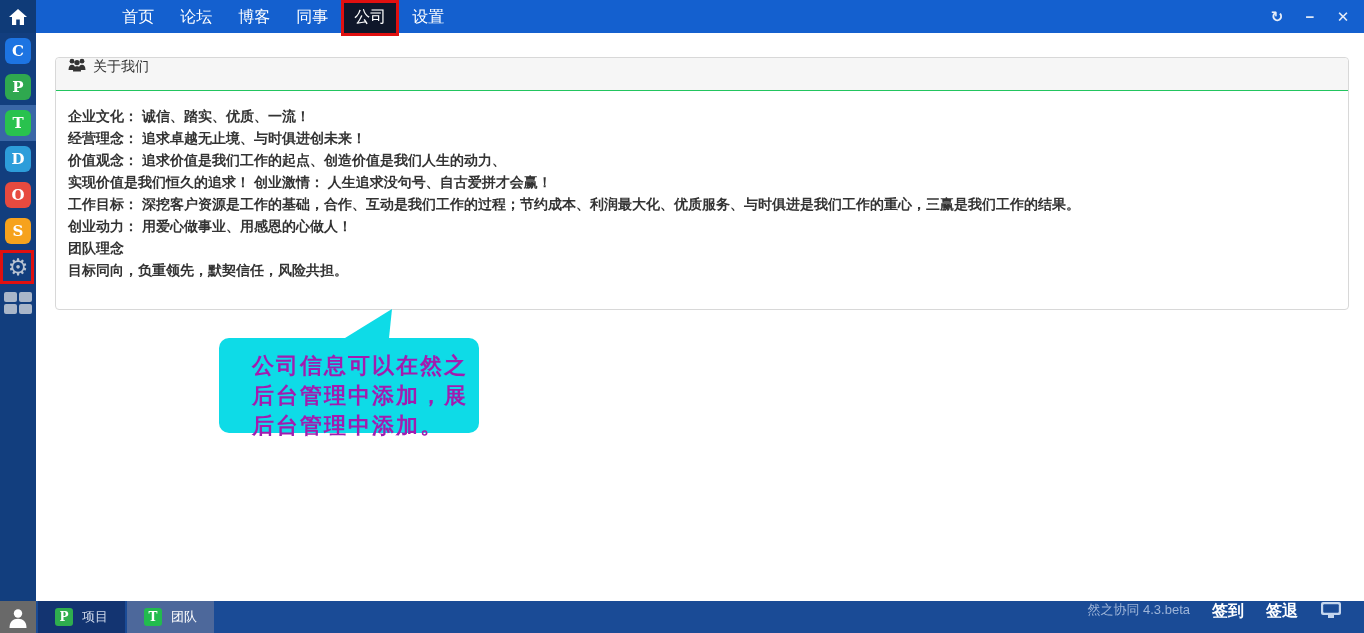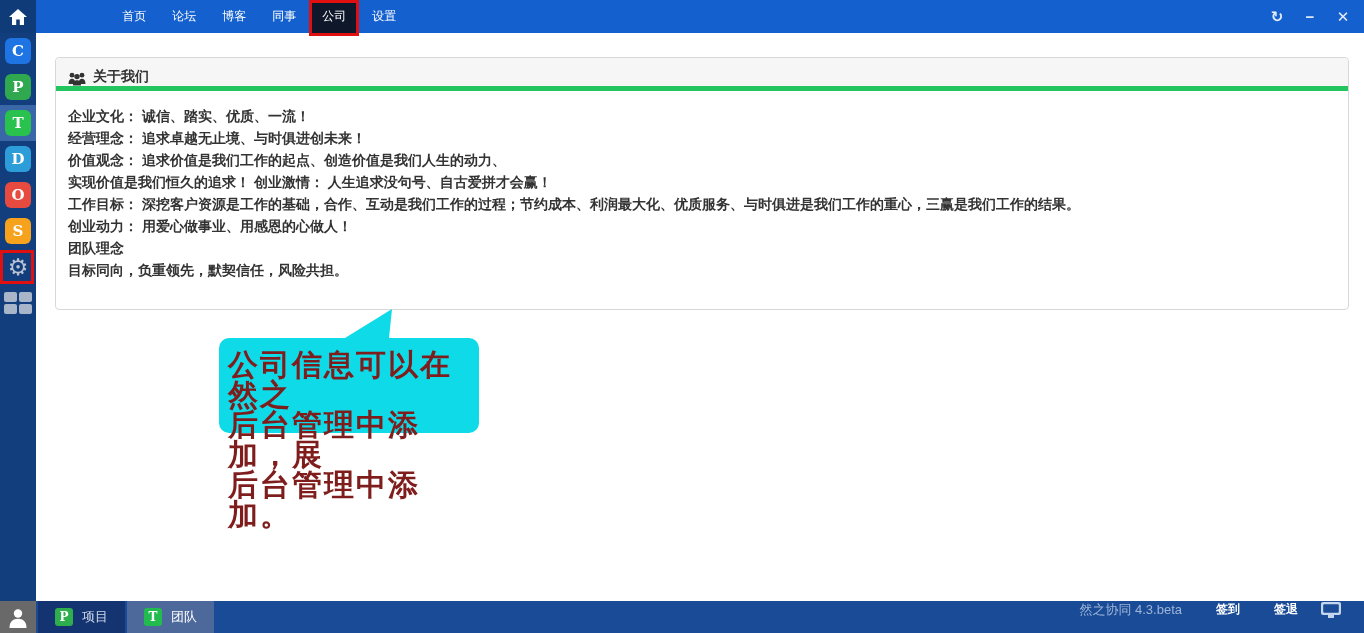--- a/index.html
+++ b/index.html
@@ -13,7 +13,7 @@
     align-items:center; justify-content:center; flex:0 0 36px; cursor:pointer; }
   .brand { color:#fff; font-size:17px; line-height:33px; padding:0 12px 0 14px; cursor:pointer;margin-top:35px; }
   .nav { display:flex; }
-  .nav-item { position:relative; color:#fff; font-size:12px; line-height:33px;
+  .nav-item { position:relative; color:#fff; font-size:16px; line-height:33px;
     padding:0 13px; cursor:pointer; }
   .nav-item.active { background:#0f172a; }
   .anno { position:absolute; left:0; top:0; right:0; bottom:-3px;

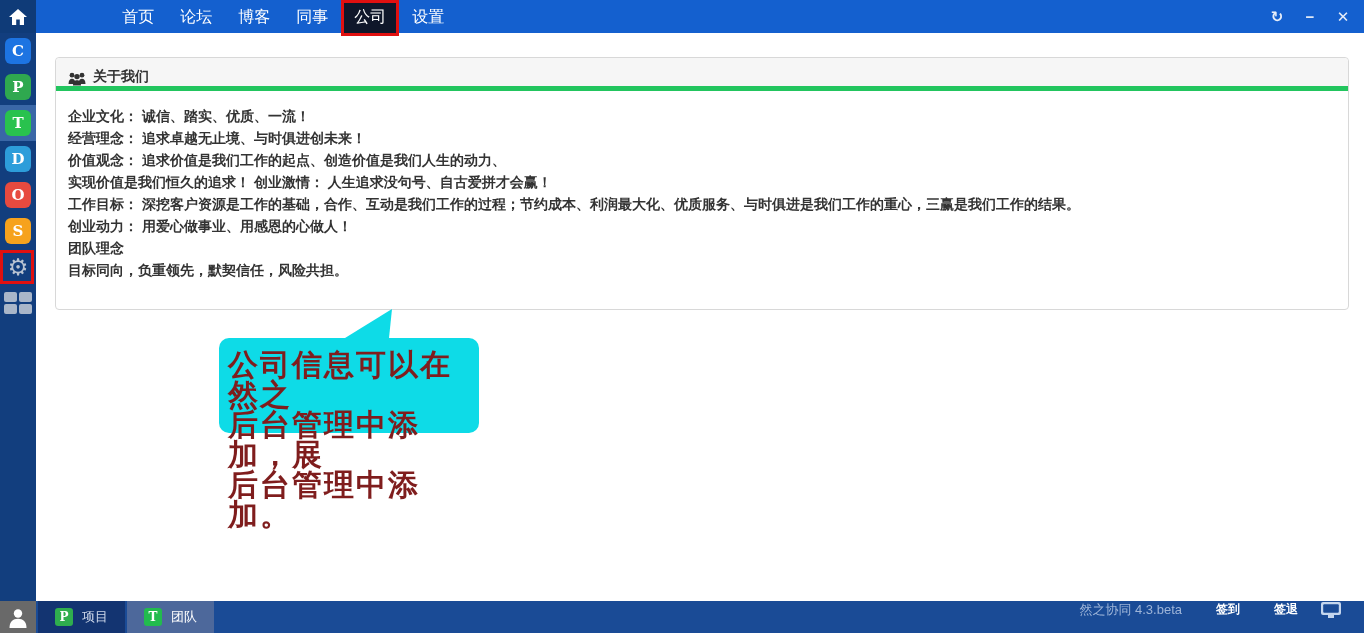--- a/index.html
+++ b/index.html
@@ -41,9 +41,9 @@
   .main { position:absolute; left:36px; top:33px; right:0; bottom:32px; background:#fff; }
   .panel { position:absolute; left:19px; top:24px; right:15px; height:253px;
     background:#fff; border:1px solid #d8d8d8; border-radius:4px; }
-  .panel-header { height:33px; background:#f6f6f6; border-bottom:5px solid #22c55e;
-    border-radius:4px 4px 0 0; display:flex; align-items:flex-end; gap:7px;
-    padding:0 12px; font-size:14px; font-weight:bold; color:#333; }
+  .panel-header { height:33px; background:#f6f6f6; border-bottom:1px solid #22c55e;
+    border-radius:4px 4px 0 0; display:flex; align-items:flex-start; gap:7px;
+    padding:0 12px; font-size:14px; font-weight:normal; color:#333; }
   .panel-body { padding:14px 12px; font-size:14px; line-height:22px; color:#333;font-weight:bold; }
 
   

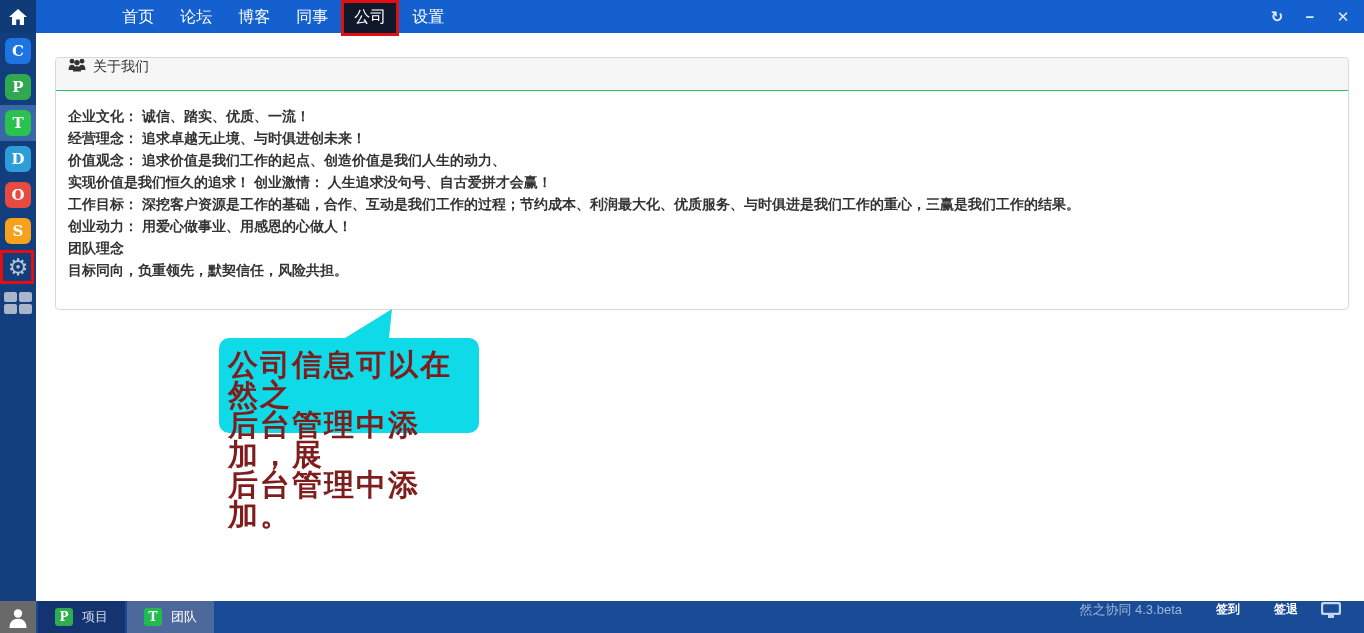--- a/index.html
+++ b/index.html
@@ -50,8 +50,8 @@
   .callout { position:absolute; left:183px; top:305px; width:260px; height:95px;
     background:#0edbe7; border-radius:10px; }
   .callout svg.tail { position:absolute; left:0; top:-29px; }
-  .callout-text { padding:12px 0 0 9px; font-family:"DejaVu Serif","Liberation Serif",serif;
-    font-weight:bold; font-size:30px; line-height:30px; color:#7f1d1d; letter-spacing:2px; }
+  .callout-text { padding:12px 0 0 33px; font-family:"DejaVu Serif","Liberation Serif",serif;
+    font-weight:bold; font-size:22px; line-height:30px; color:#a21caf; letter-spacing:2px; }
 
   
   .footer { position:absolute; left:0; bottom:0; width:1364px; height:32px;

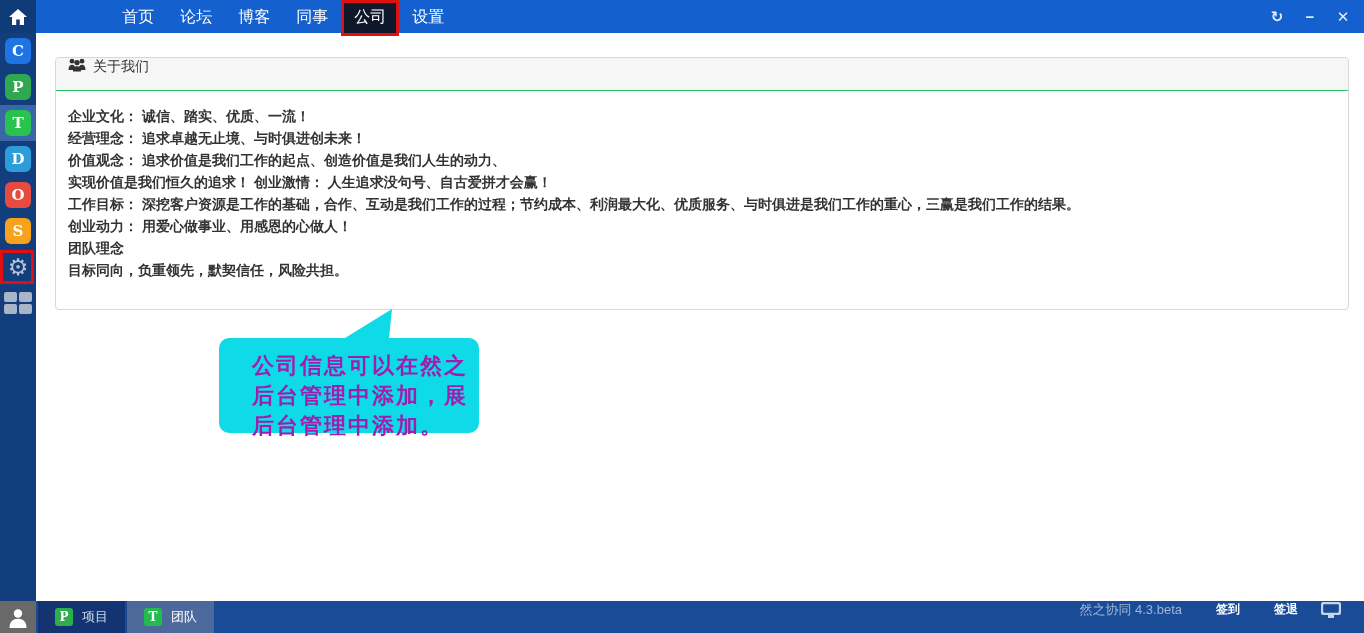--- a/index.html
+++ b/index.html
@@ -68,7 +68,7 @@
   .footer-right { margin-left:auto; display:flex; align-items:flex-start;
     gap:22px; padding-right:22px; }
   .version { color:#9db4d8; font-size:13px; cursor:default; }
-  .sign-link { color:#fff; font-size:12px; font-weight:bold; cursor:pointer;margin-left:12px; }
+  .sign-link { color:#fff; font-size:16px; font-weight:bold; cursor:pointer; }
 </style>
 </head>
 <body>

